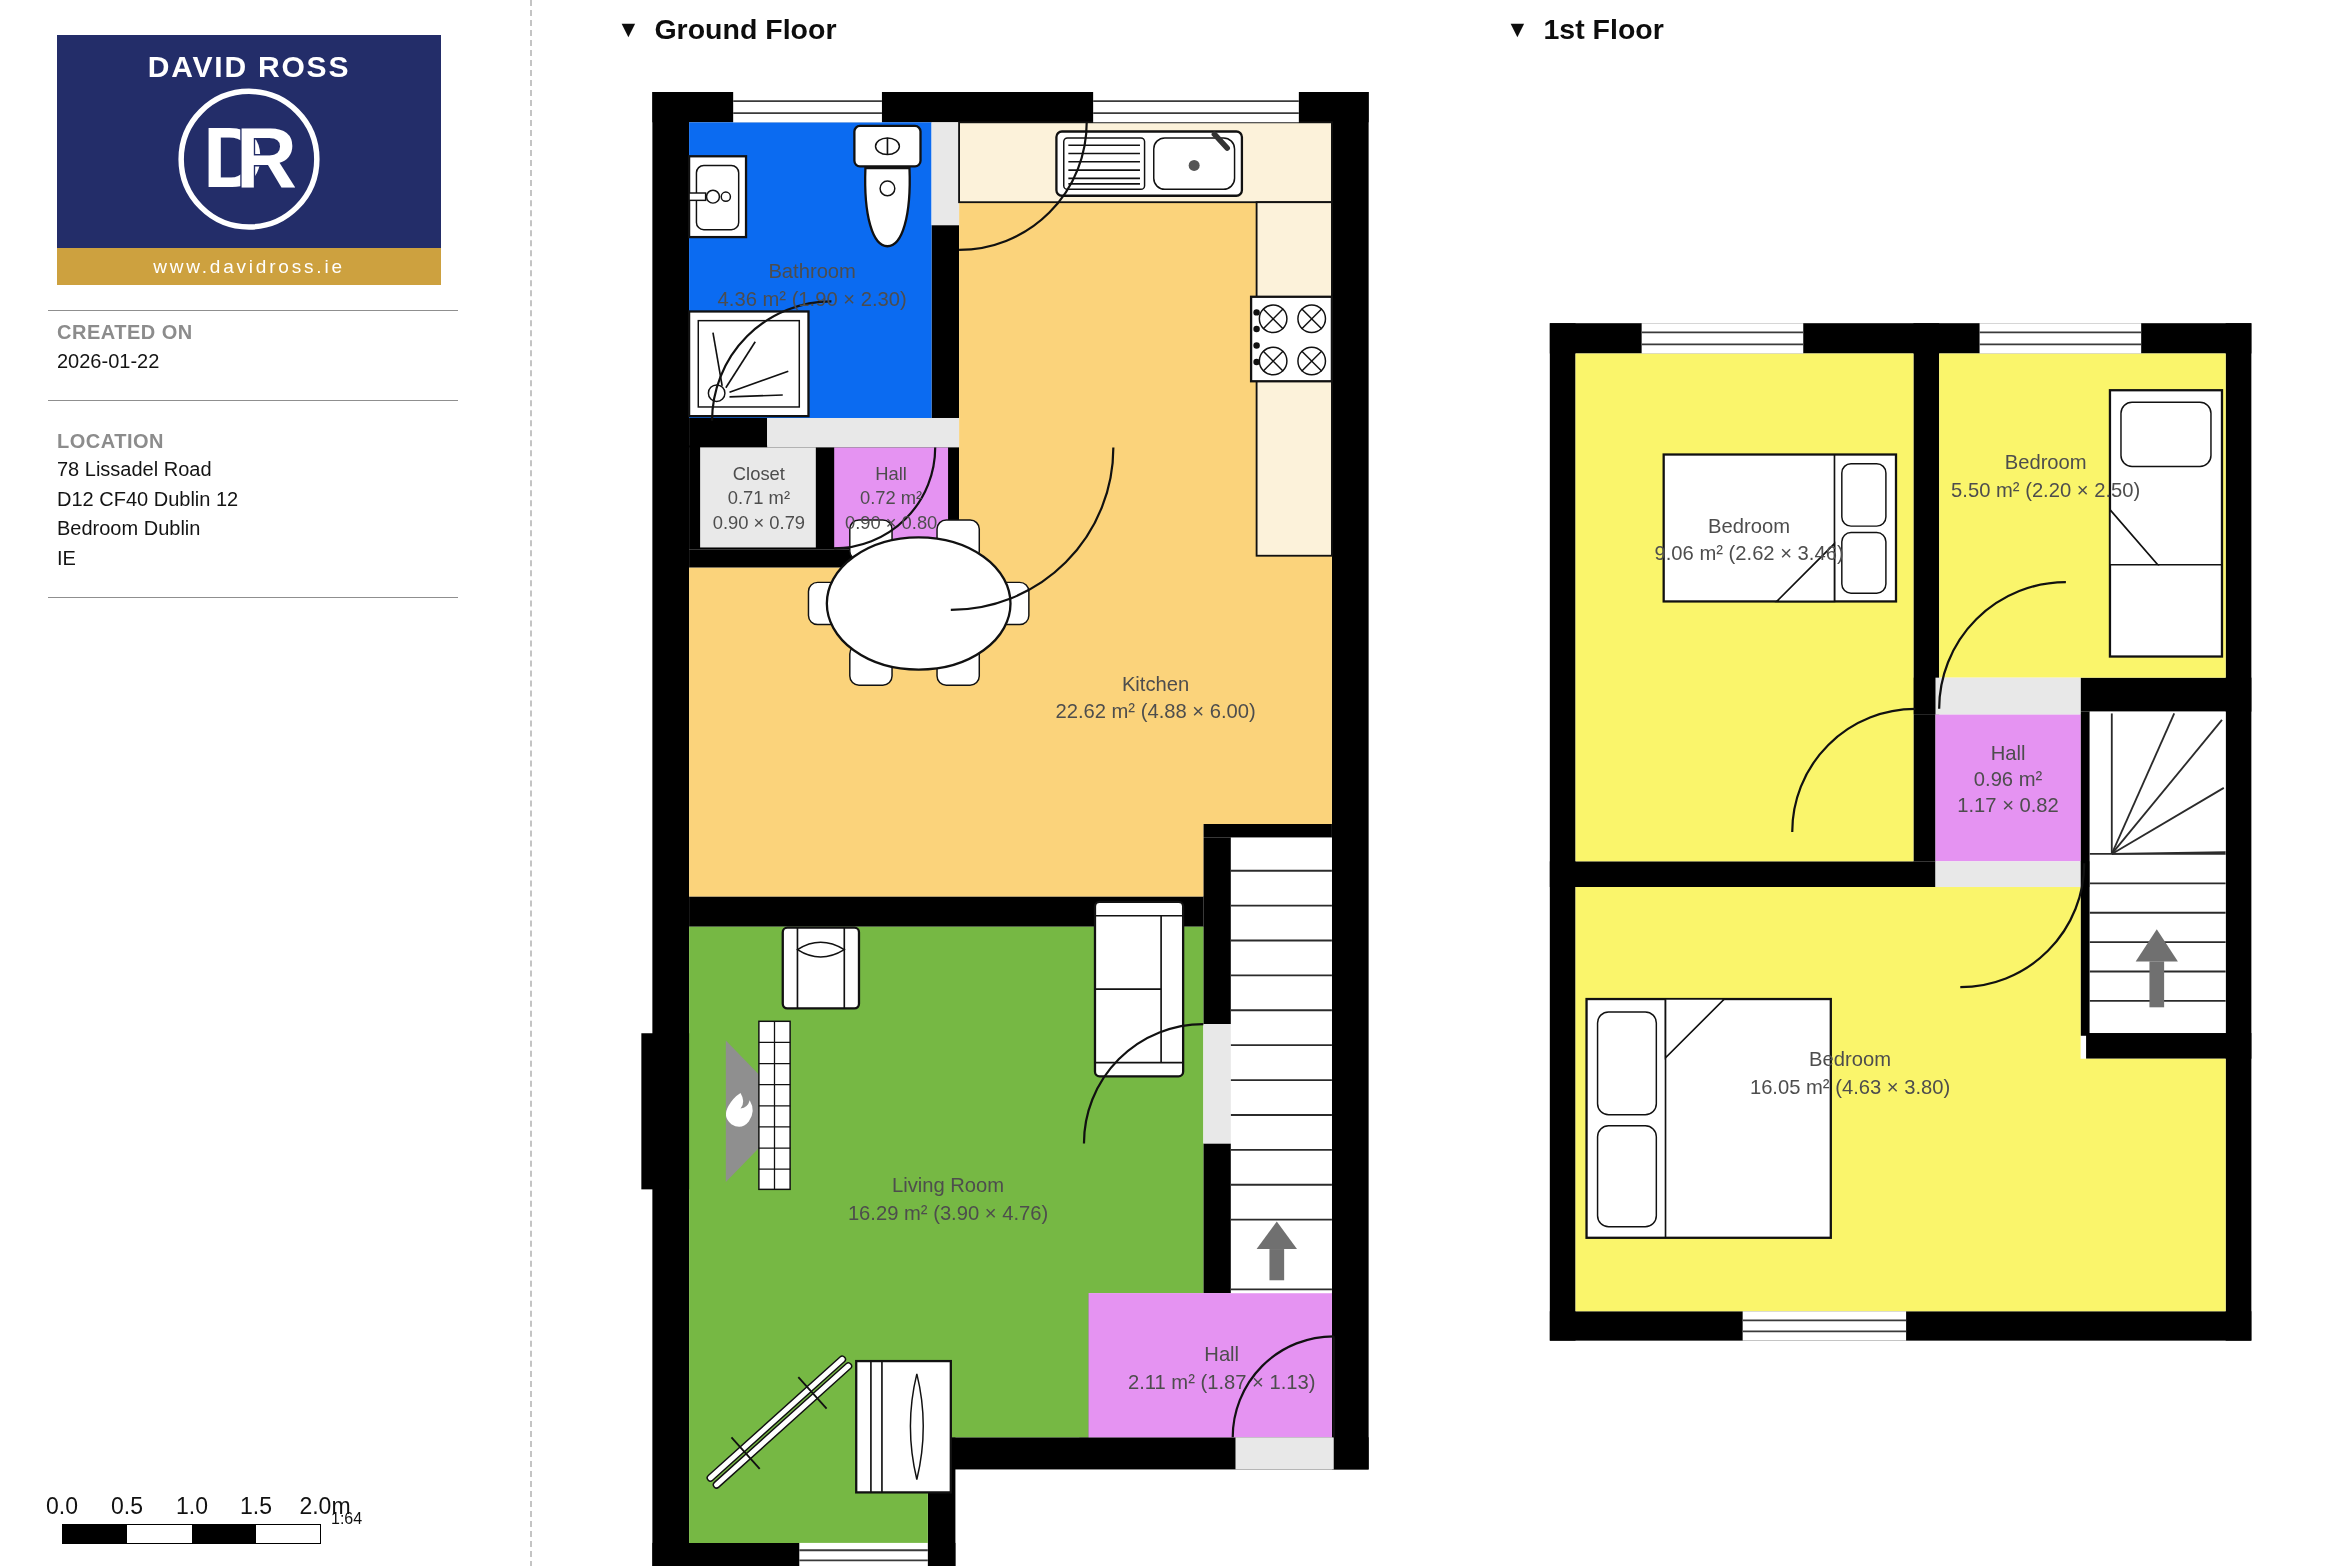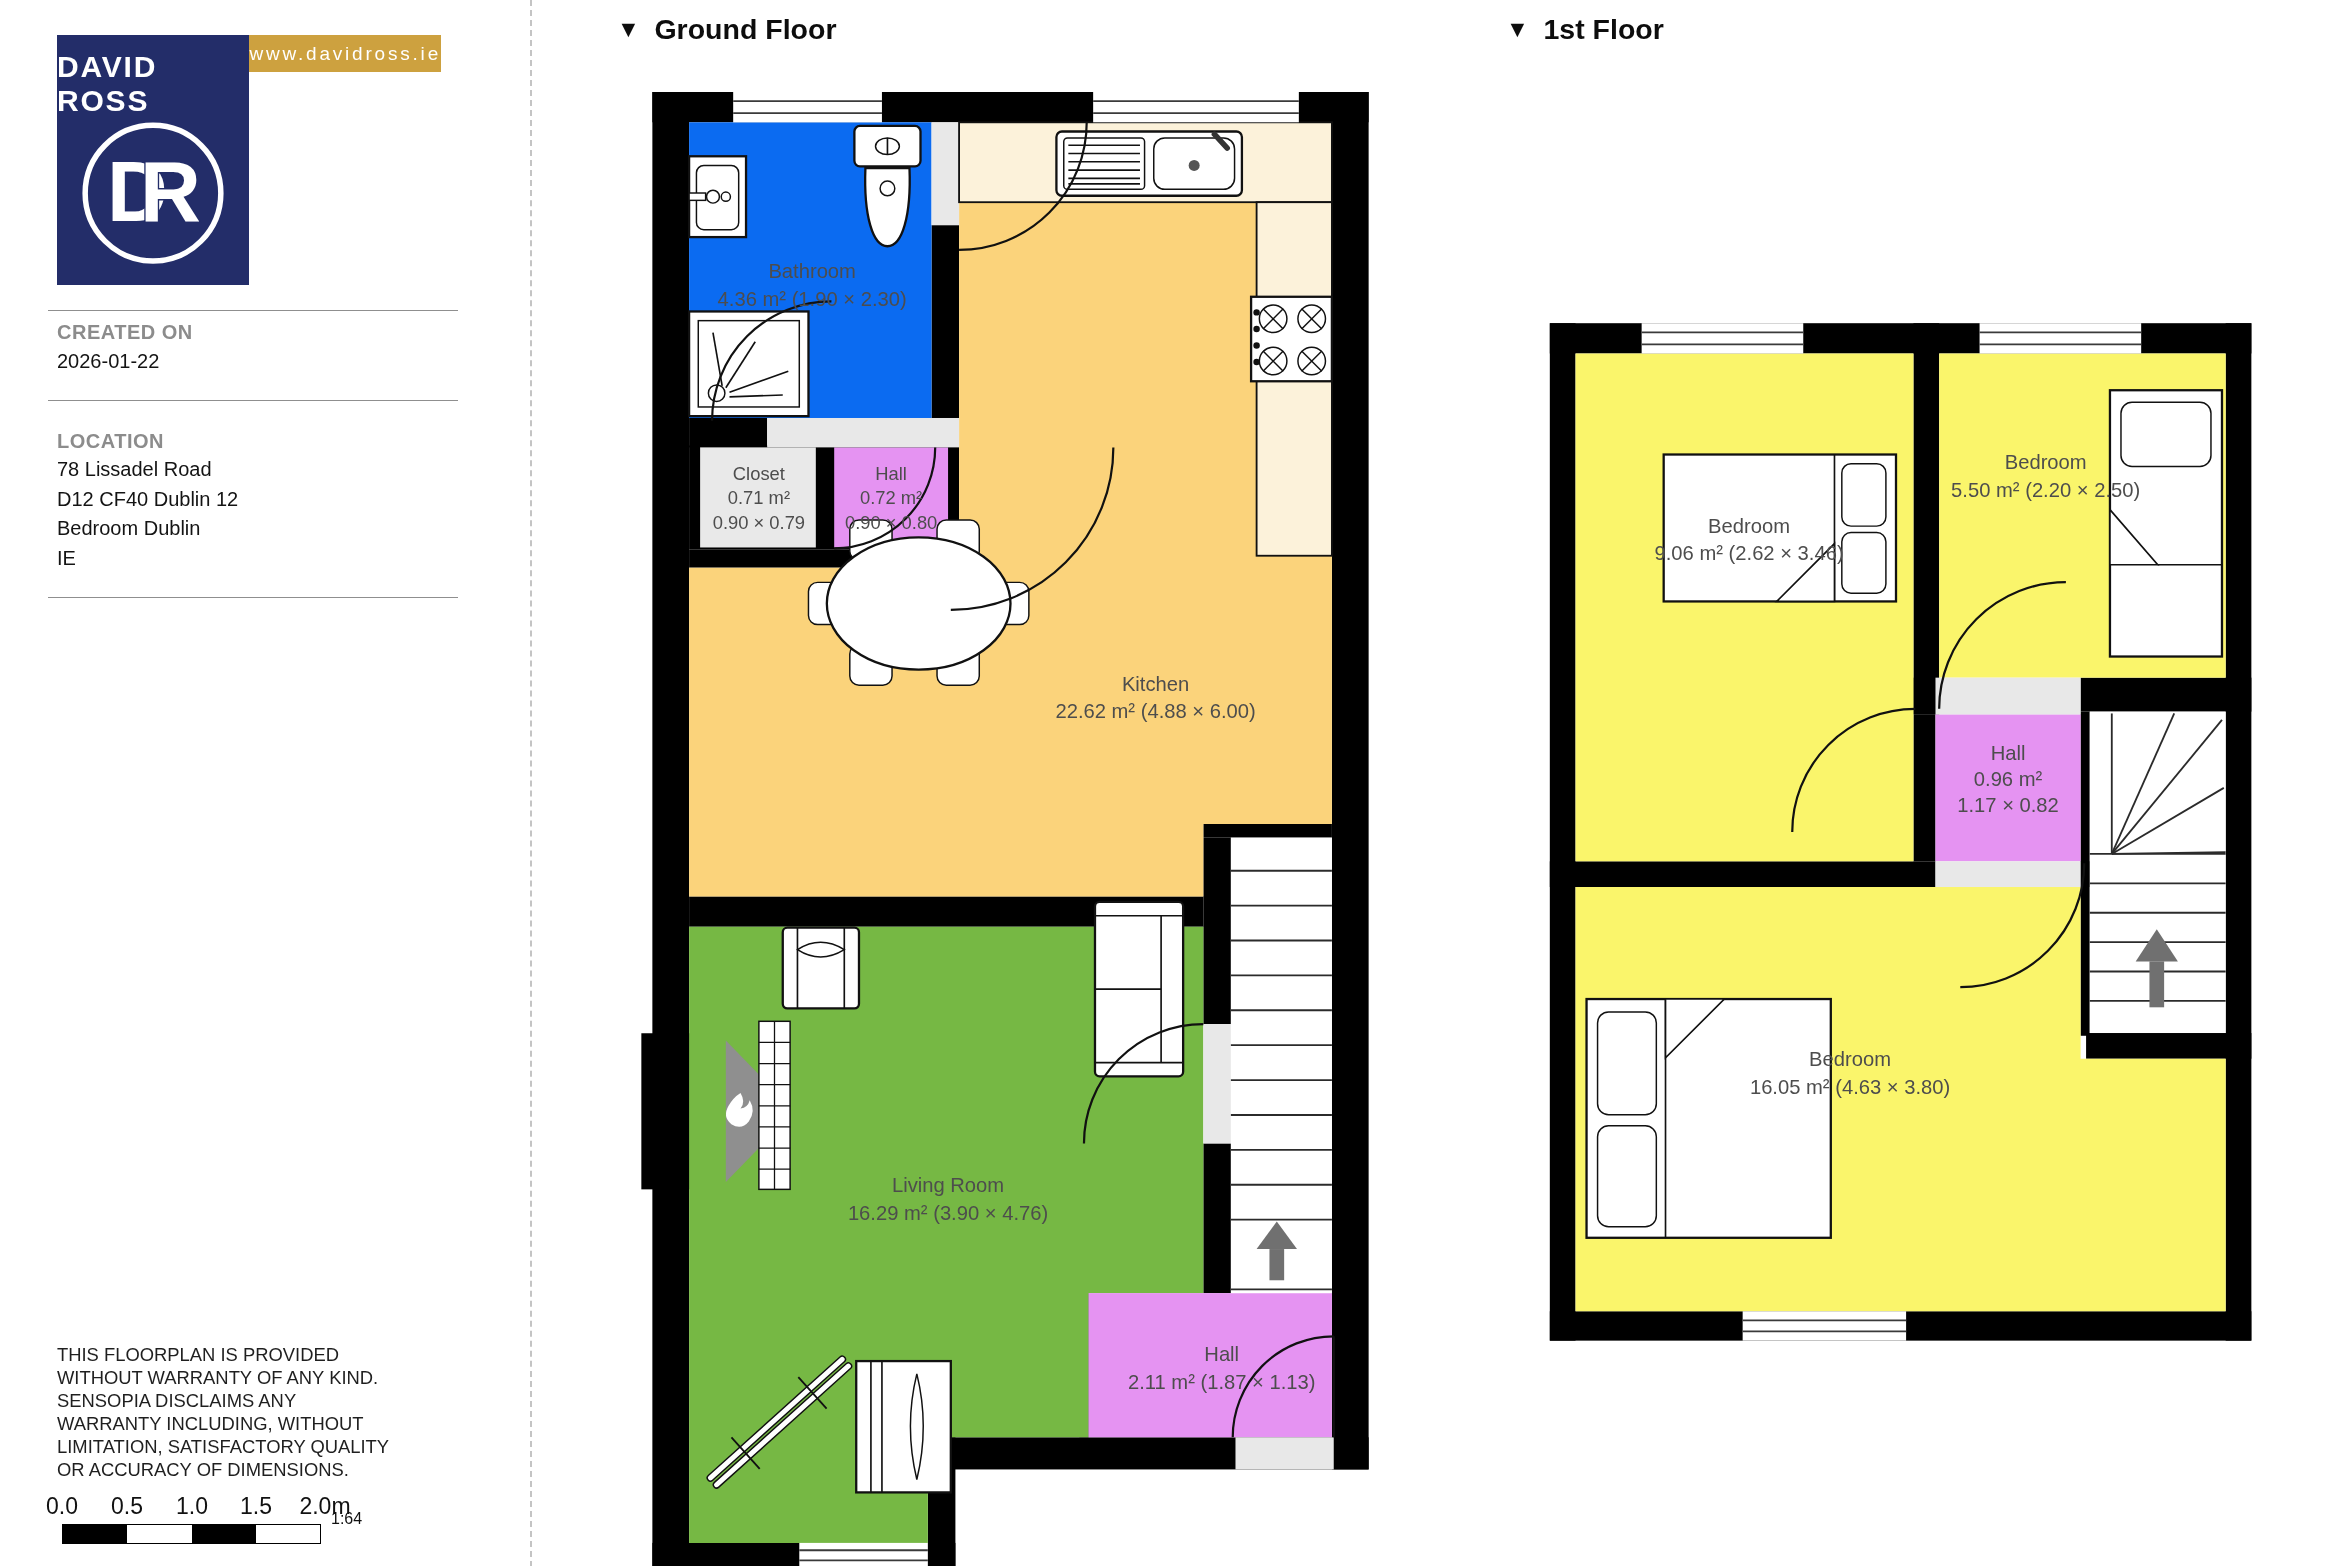--- a/index.html
+++ b/index.html
@@ -7,7 +7,7 @@
         font-family:"Liberation Sans","DejaVu Sans",sans-serif;color:#1a1a1a;}
   .abs{position:absolute;}
   
-  .logo{left:57px;top:35px;width:384px;height:250px;display:flex;}
+  .logo{left:57px;top:35px;width:384px;height:250px;display:flex;flex-direction:column;}
   .logo-navy{flex:1;display:flex;flex-direction:column;align-items:center;padding-top:14.7px;}
   .logo-name{color:#fff;font-weight:bold;font-size:30px;letter-spacing:1.8px;}
   .logo-gold{height:37px;display:flex;align-items:center;justify-content:center;

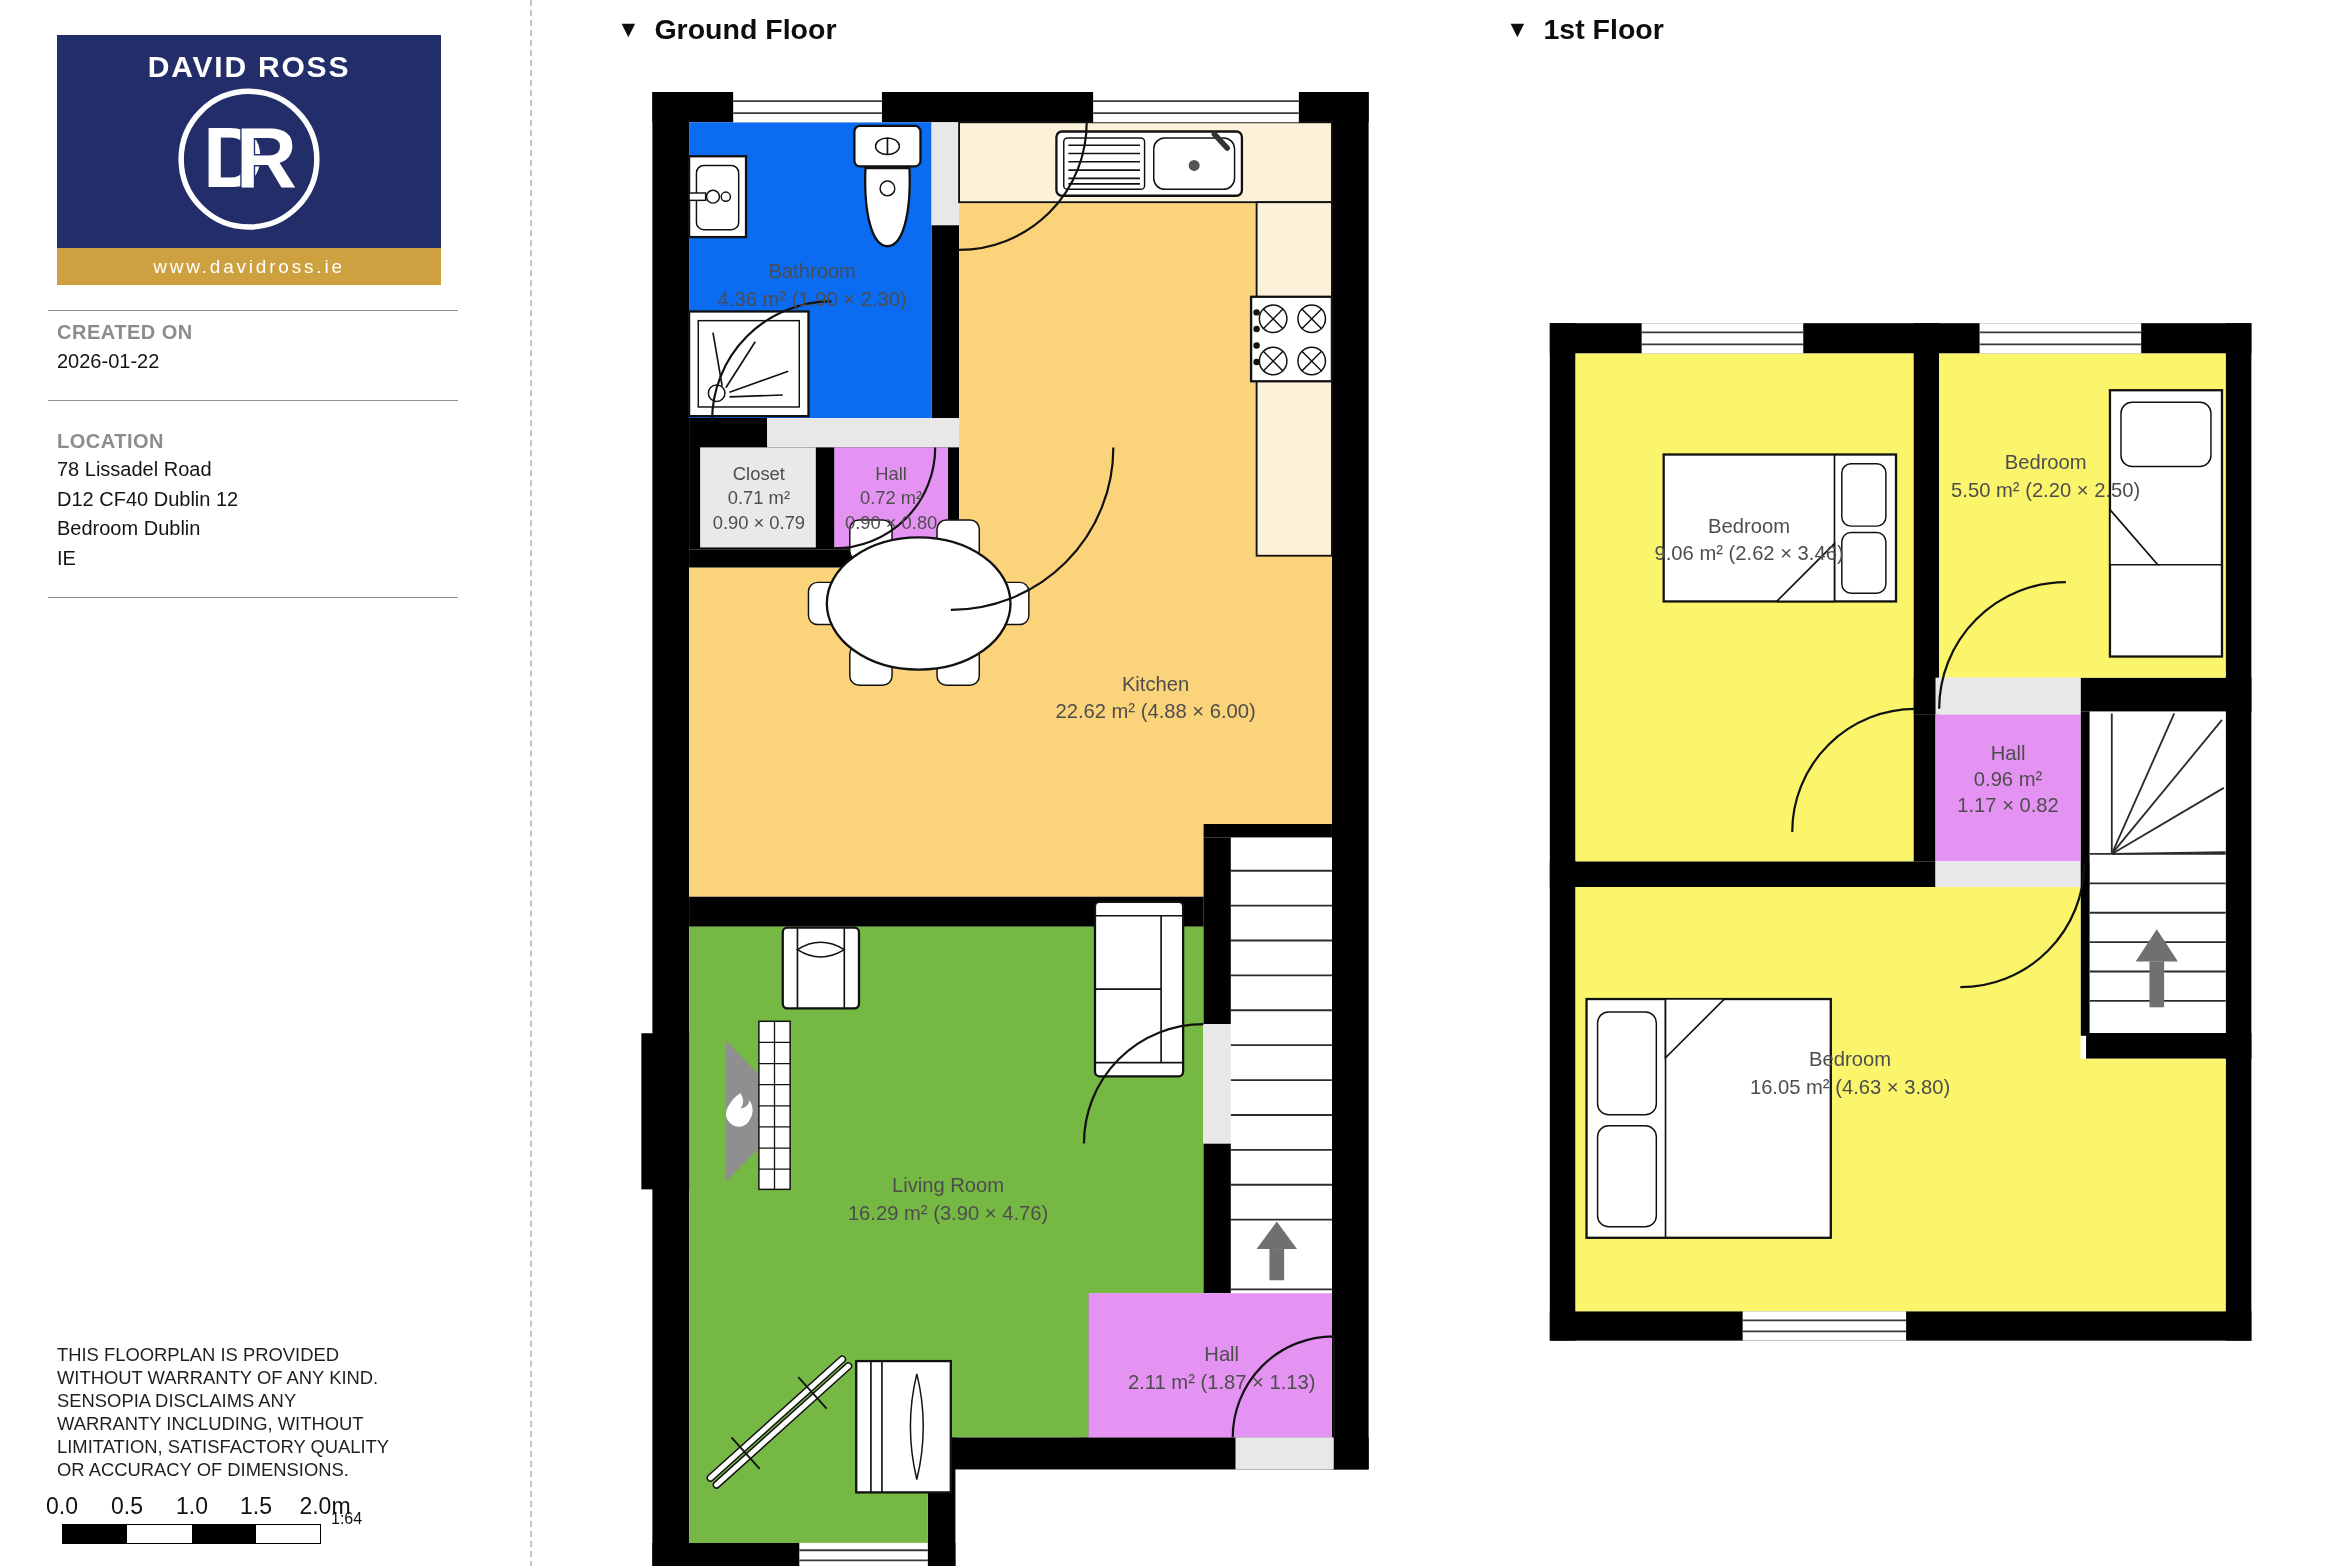--- a/index.html
+++ b/index.html
@@ -66,7 +66,6 @@
   <div class="abs sb-value" style="top:544px">IE</div>
   <div class="abs hr" style="top:597px"></div>
 
-  <div class="abs disclaimer">THIS FLOORPLAN IS PROVIDED WITHOUT WARRANTY OF ANY KIND. SENSOPIA DISCLAIMS ANY WARRANTY INCLUDING, WITHOUT LIMITATION, SATISFACTORY QUALITY OR ACCURACY OF DIMENSIONS.</div>
 
   <span class="tick" style="left:30px">0.0</span>
   <span class="tick" style="left:95px">0.5</span>

